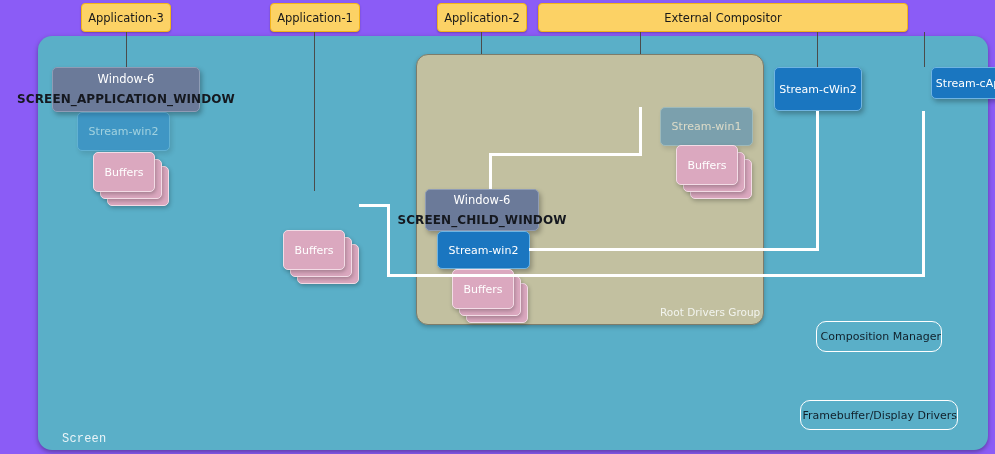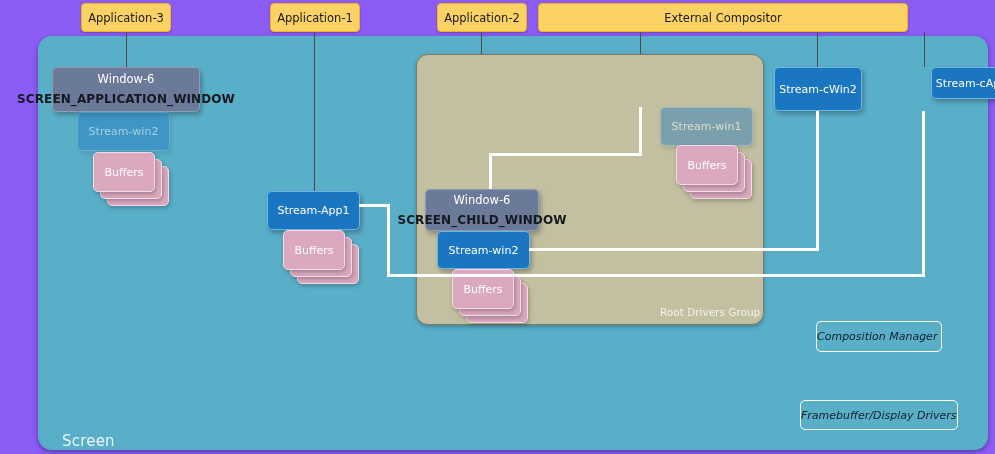--- a/index.html
+++ b/index.html
@@ -153,9 +153,6 @@
     </div>
   </div>
 
-  <div class="abs stream" style="left:267px;top:191px;width:93px;height:39px;">
-    <span>Stream-App1</span>
-  </div>
   <div class="abs bufstack" style="left:283px;top:230px;width:78px;height:52px;">
     <div class="card c3" style="width:60px;height:38px;"></div>
     <div class="card c2" style="width:60px;height:38px;"></div>

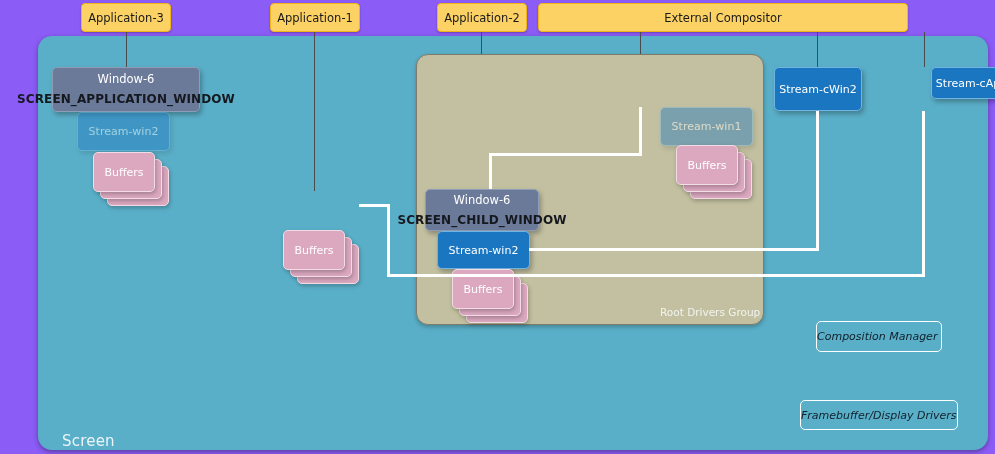--- a/index.html
+++ b/index.html
@@ -68,10 +68,9 @@
 
   
   .outline{
-    background:transparent;border:1px solid #ffffff;border-radius:5px;
+    background:transparent;border:1px solid #ffffff;border-radius:10px;
     color:#11202b;font-size:11px;display:flex;align-items:center;
-    justify-content:flex-start;
-    font-style:italic;
+    justify-content:flex-end;
   }
 
   

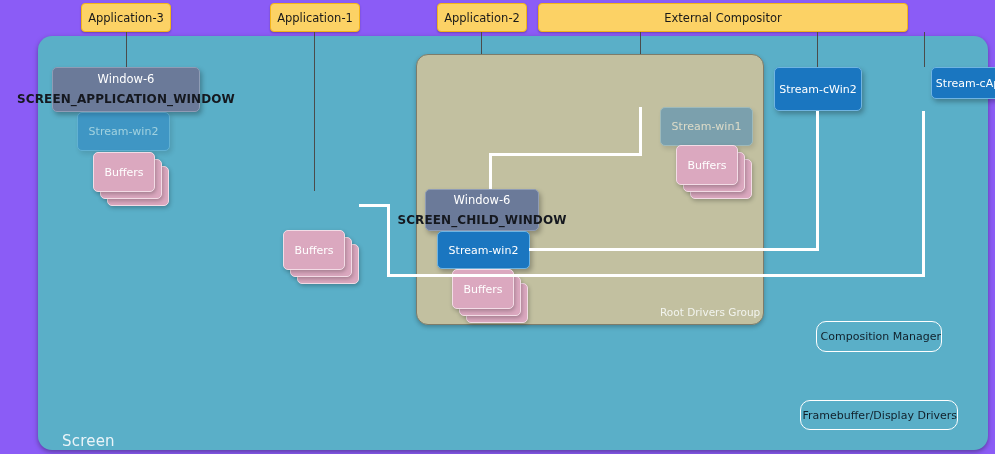--- a/index.html
+++ b/index.html
@@ -24,7 +24,7 @@
     box-shadow:0 2px 5px rgba(0,0,0,.35);
   }
   #screen-label{
-    left:62px;top:432px;color:#eaf4f8;font-size:15px;letter-spacing:.2px;
+    left:62px;top:432px;color:#eaf4f8;font-size:12px;letter-spacing:.2px;font-family:Liberation Mono, monospace;
   }
 
   

